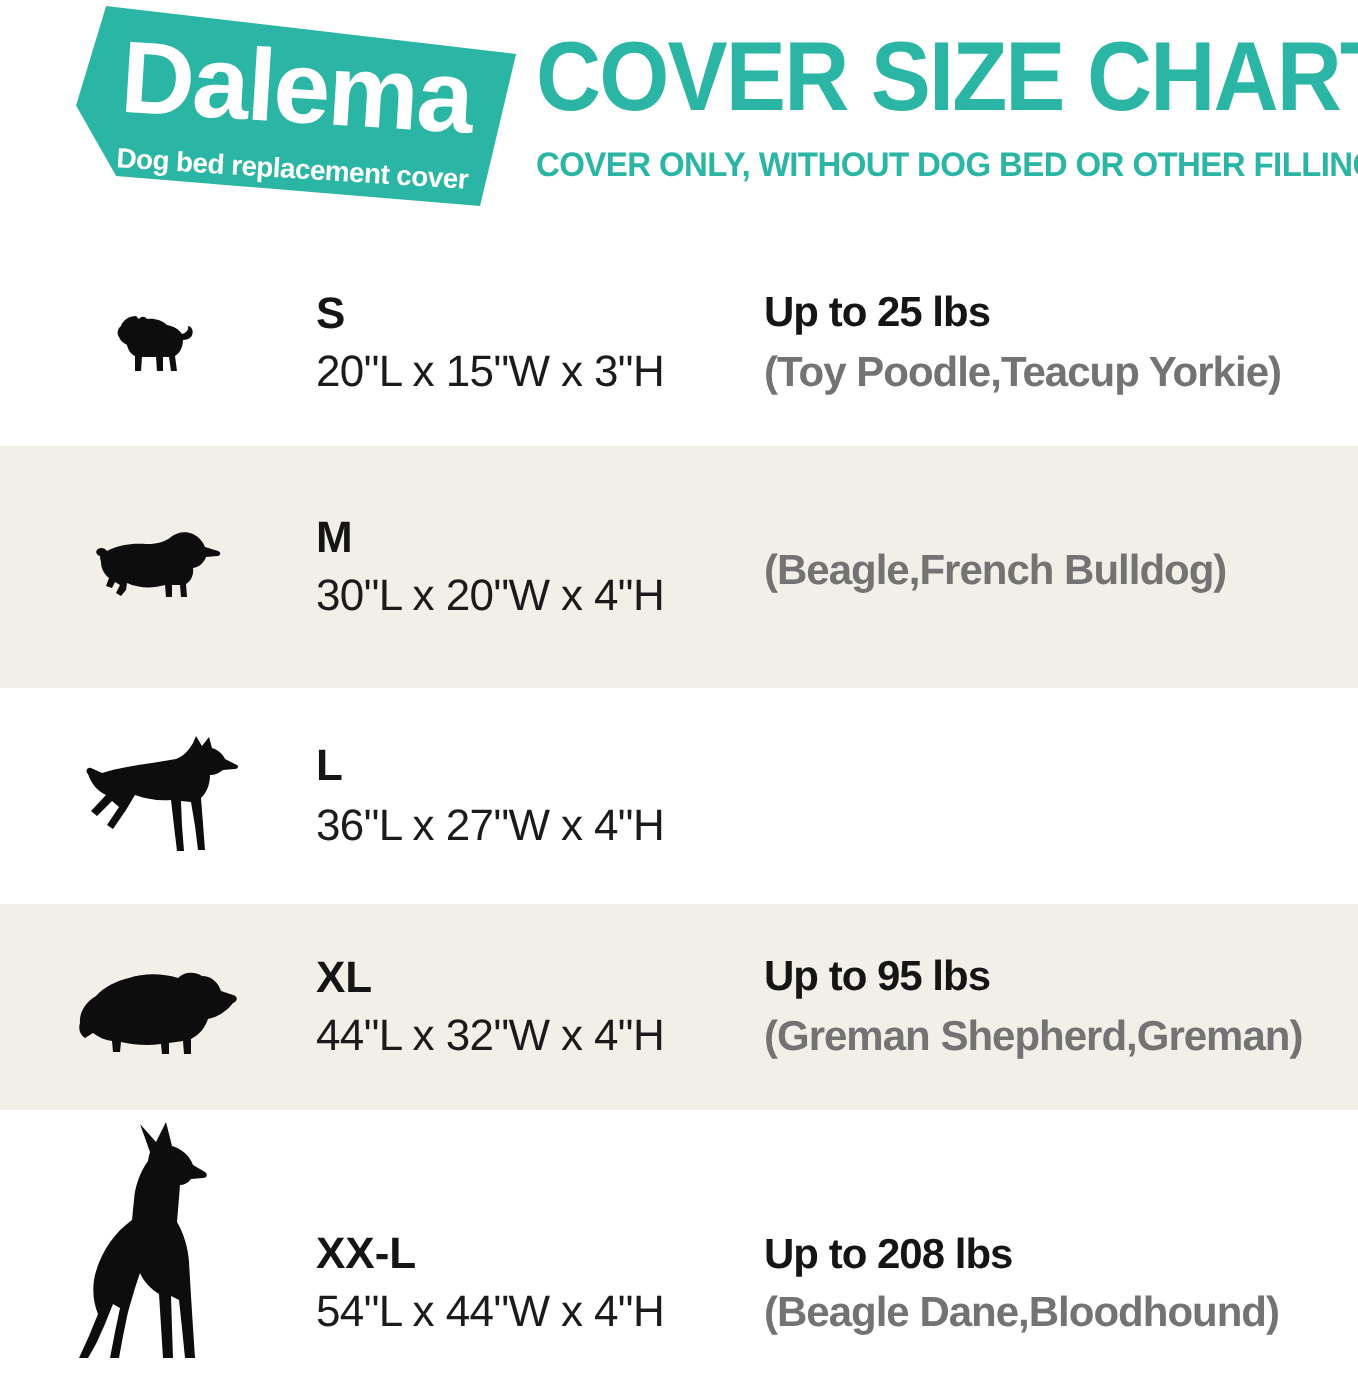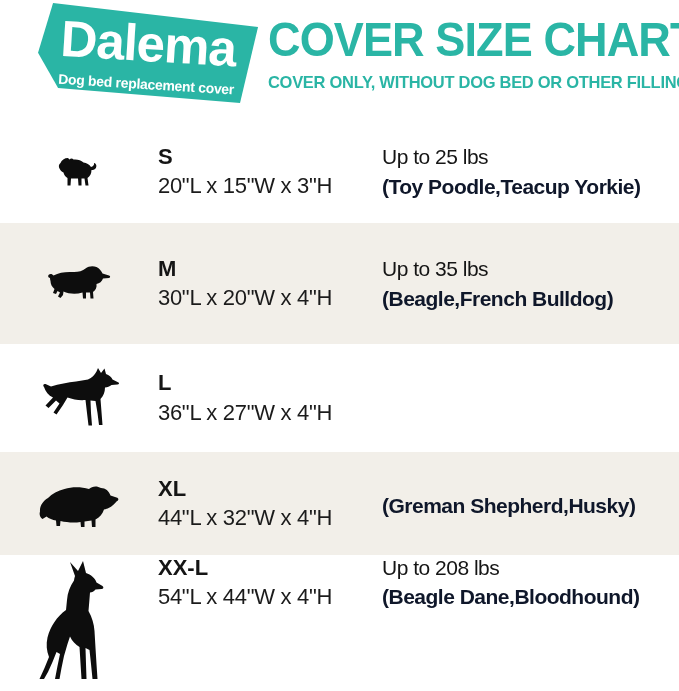--- a/index.html
+++ b/index.html
@@ -39,7 +39,7 @@
 
   .size-label { font-size:22px; font-weight:700; color:#151515; line-height:1.2; }
   .dims { font-size:22px; font-weight:400; color:#1b1b1b; letter-spacing:-0.3px; margin-top:3px; white-space:nowrap; }
-  .weight { font-size:21px; font-weight:400; color:#151515; letter-spacing:-0.5px; line-height:1.25; white-space:nowrap; }
+  .weight { font-size:21px; font-weight:700; color:#151515; letter-spacing:-0.5px; line-height:1.25; white-space:nowrap; }
   .breeds { font-size:21px; font-weight:700; color:#0f172a; letter-spacing:-0.5px; margin-top:4px; white-space:nowrap; }
 
   .dog-svg { display:block; fill:#0d0d0d; }

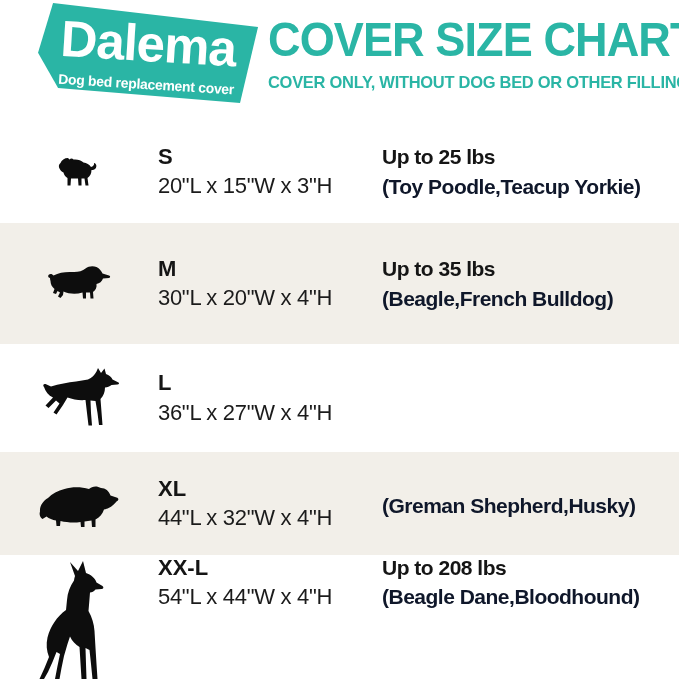--- a/index.html
+++ b/index.html
@@ -40,7 +40,7 @@
   .size-label { font-size:22px; font-weight:700; color:#151515; line-height:1.2; }
   .dims { font-size:22px; font-weight:400; color:#1b1b1b; letter-spacing:-0.3px; margin-top:3px; white-space:nowrap; }
   .weight { font-size:21px; font-weight:700; color:#151515; letter-spacing:-0.5px; line-height:1.25; white-space:nowrap; }
-  .breeds { font-size:21px; font-weight:700; color:#0f172a; letter-spacing:-0.5px; margin-top:4px; white-space:nowrap; }
+  .breeds { font-size:21px; font-weight:700; color:#737373; letter-spacing:-0.5px; margin-top:4px; white-space:nowrap; }
 
   .dog-svg { display:block; fill:#0d0d0d; }
 </style>

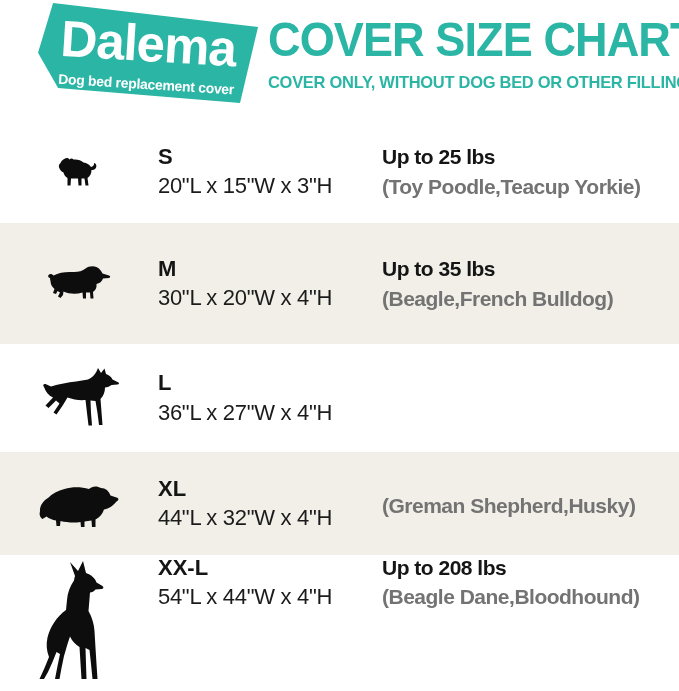--- a/index.html
+++ b/index.html
@@ -89,7 +89,6 @@
       <div class="dims">30"L x 20"W x 4"H</div>
     </div>
     <div class="weight-cell">
-      <div class="weight">Up to 35 lbs</div>
       <div class="breeds">(Beagle,French Bulldog)</div>
     </div>
   </div>

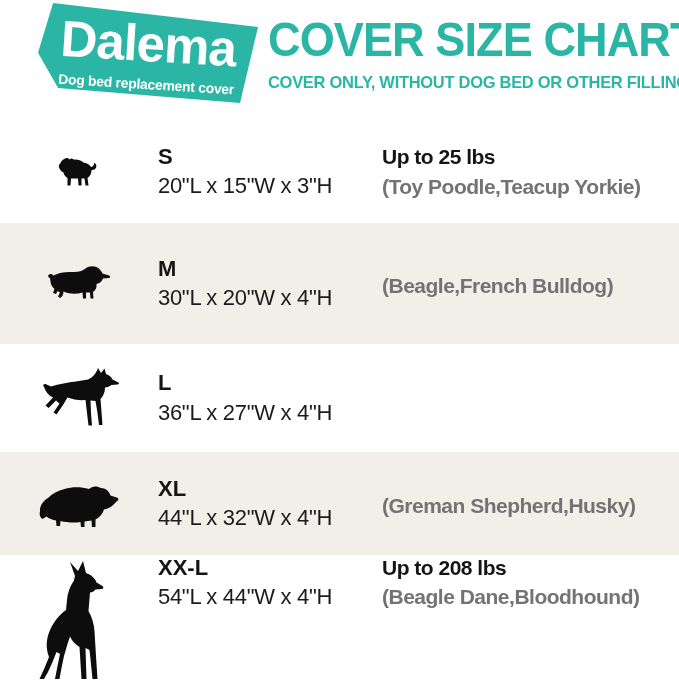--- a/index.html
+++ b/index.html
@@ -118,6 +118,7 @@
       <div class="dims">44"L x 32"W x 4"H</div>
     </div>
     <div class="weight-cell">
+      <div class="weight">Up to 95 lbs</div>
       <div class="breeds">(Greman Shepherd,Husky)</div>
     </div>
   </div>

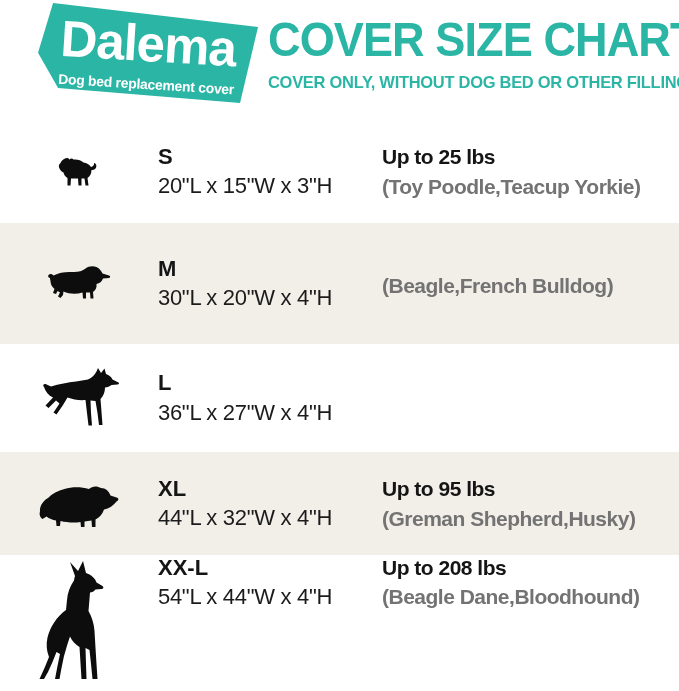--- a/index.html
+++ b/index.html
@@ -119,7 +119,7 @@
     </div>
     <div class="weight-cell">
       <div class="weight">Up to 95 lbs</div>
-      <div class="breeds">(Greman Shepherd,Husky)</div>
+      <div class="breeds">(Greman Shepherd,Greman)</div>
     </div>
   </div>
 

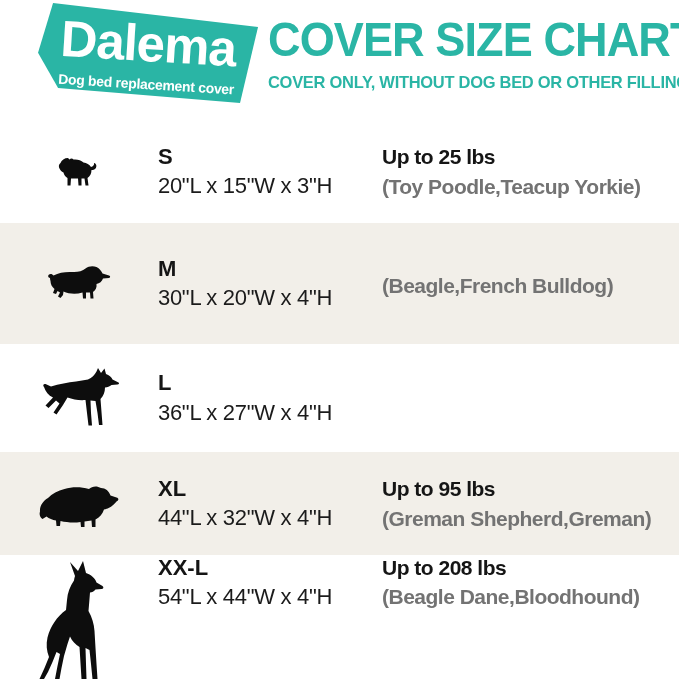--- a/index.html
+++ b/index.html
@@ -29,7 +29,7 @@
   .row-m   { height:121px; }
   .row-l   { height:108px; }
   .row-xl  { height:103px; }
-  .row-xxl { height:124px; align-items:flex-start; }
+  .row-xxl { height:124px; align-items:flex-end; }
 
   .icon-cell { width:158px; display:flex; justify-content:center; align-items:center; flex-shrink:0; }
   .row-xxl .icon-cell { align-self:flex-end; }

